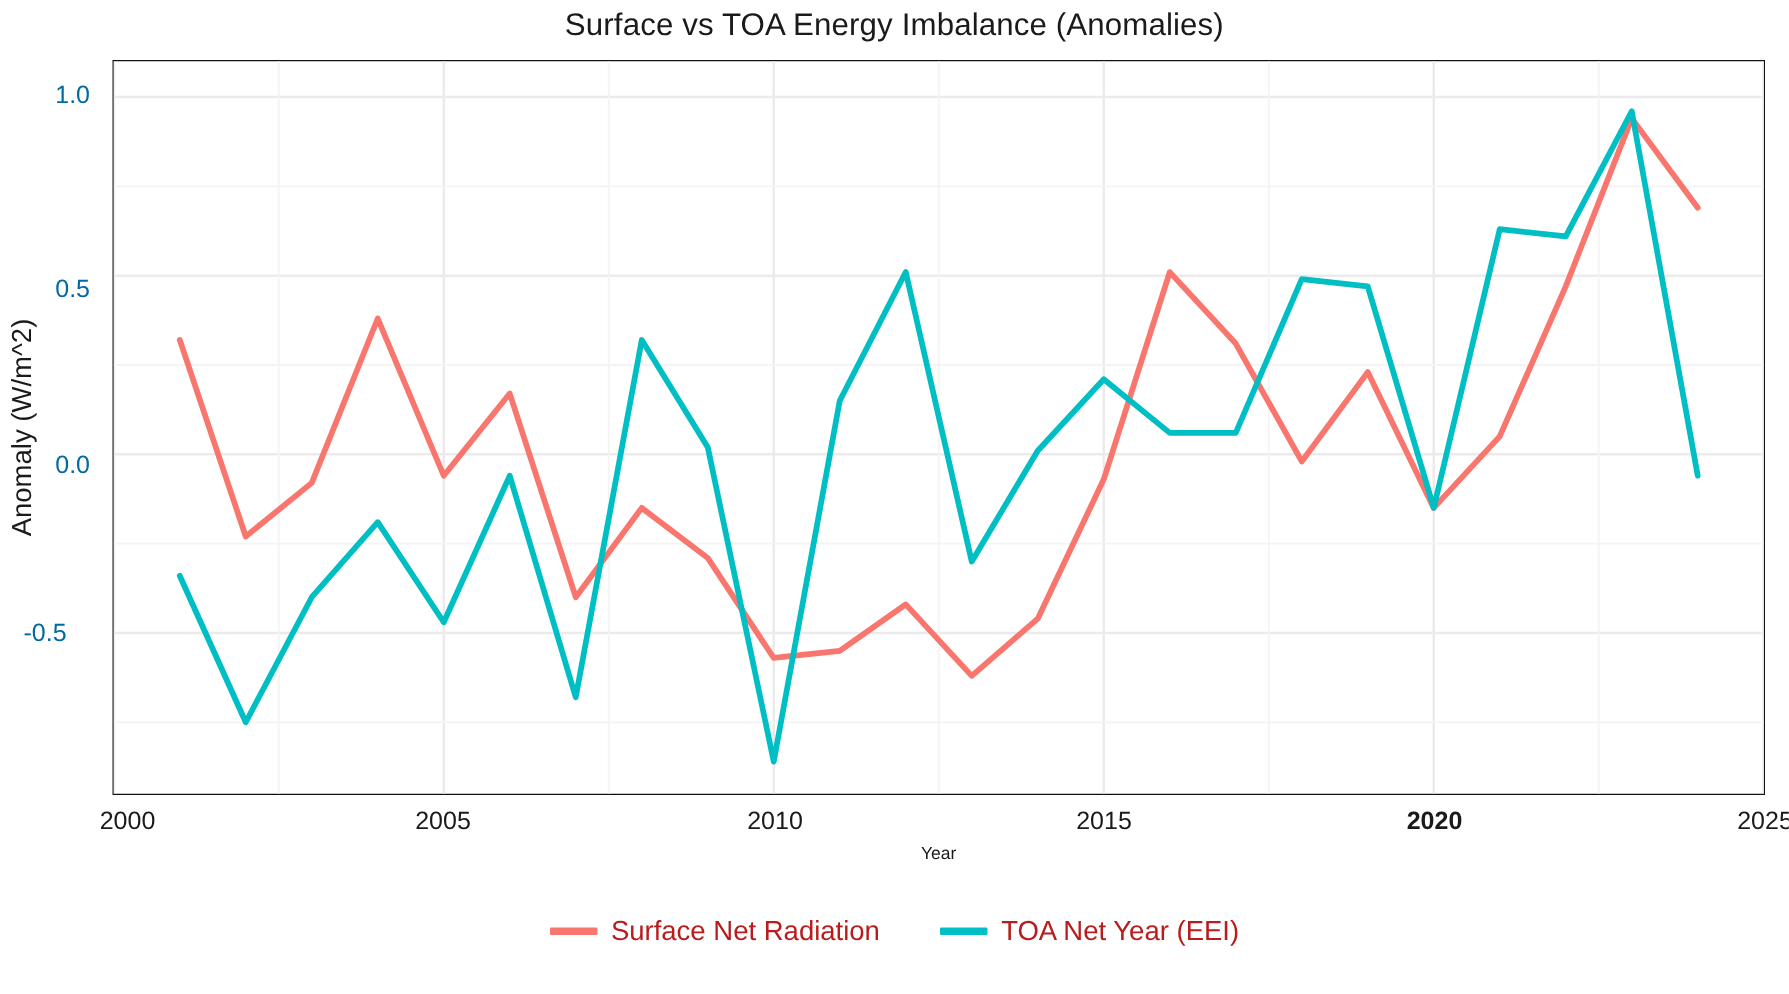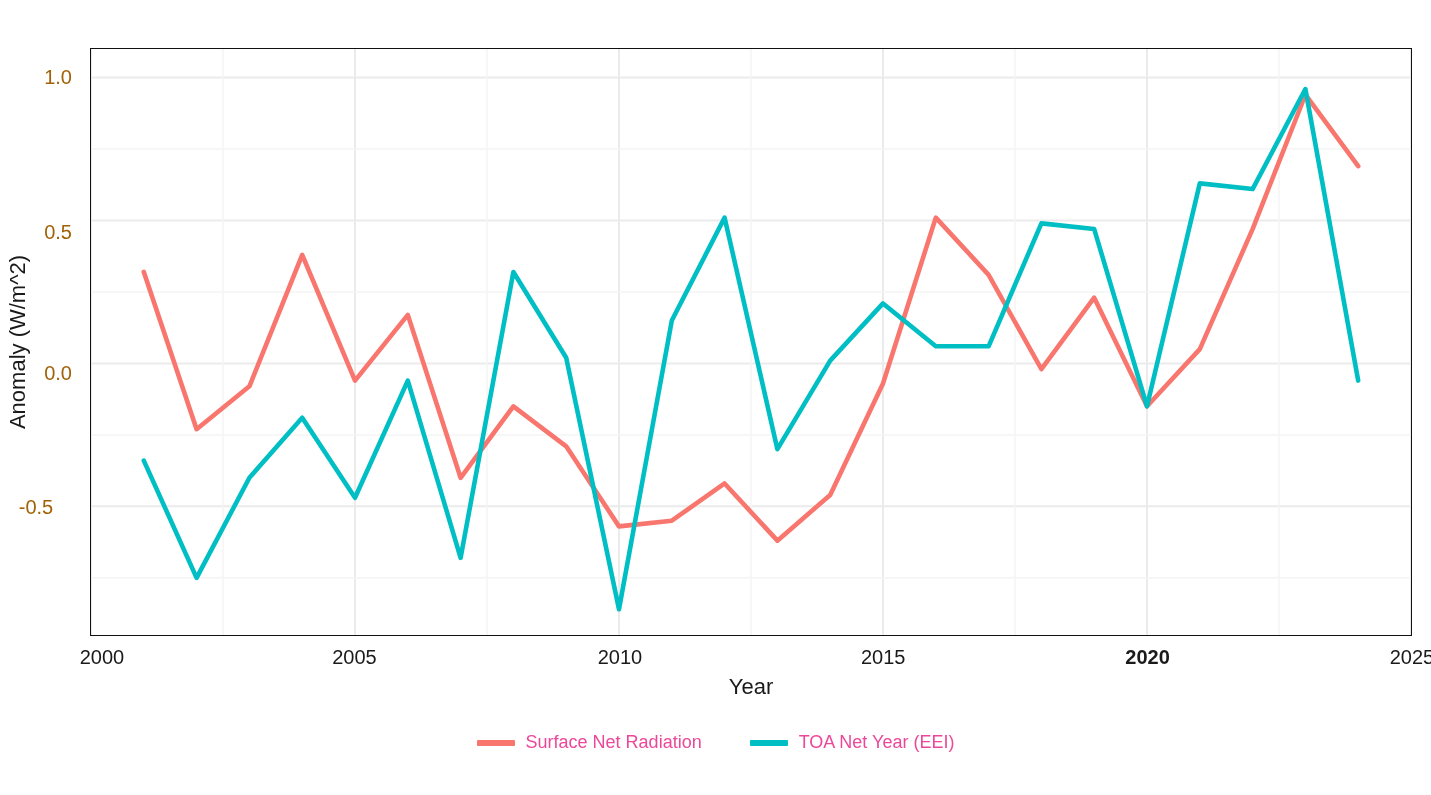--- a/index.html
+++ b/index.html
@@ -51,6 +51,7 @@
 
 <div id="root">
 
+  <div id="chart-title">Surface vs TOA Energy Imbalance (Anomalies)</div>
 
   <div id="y-axis-title">
     <span>Anomaly (W/m^2)</span>

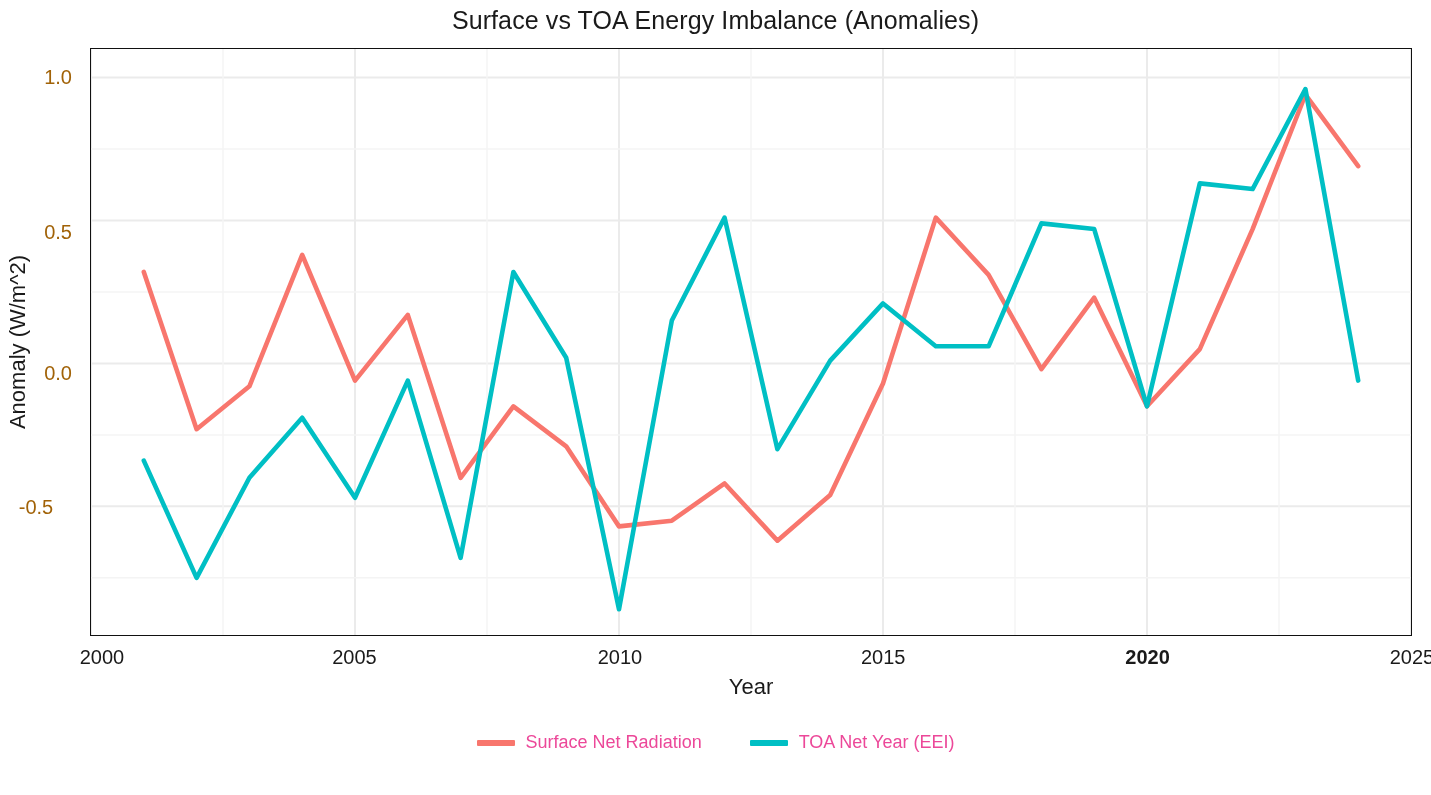--- a/index.html
+++ b/index.html
@@ -20,7 +20,7 @@
   #plot-svg{position:absolute;left:0;top:0;width:100%;height:100%;display:block;}
   .y-tick-label{
     position:absolute;right:0;text-align:right;width:72px;
-    font-size:20px;color:#a16207;transform:translateY(-50%);
+    font-size:20px;color:#0369a1;transform:translateY(-50%);
   }
   .x-tick-label{
     position:absolute;top:646px;text-align:center;width:90px;

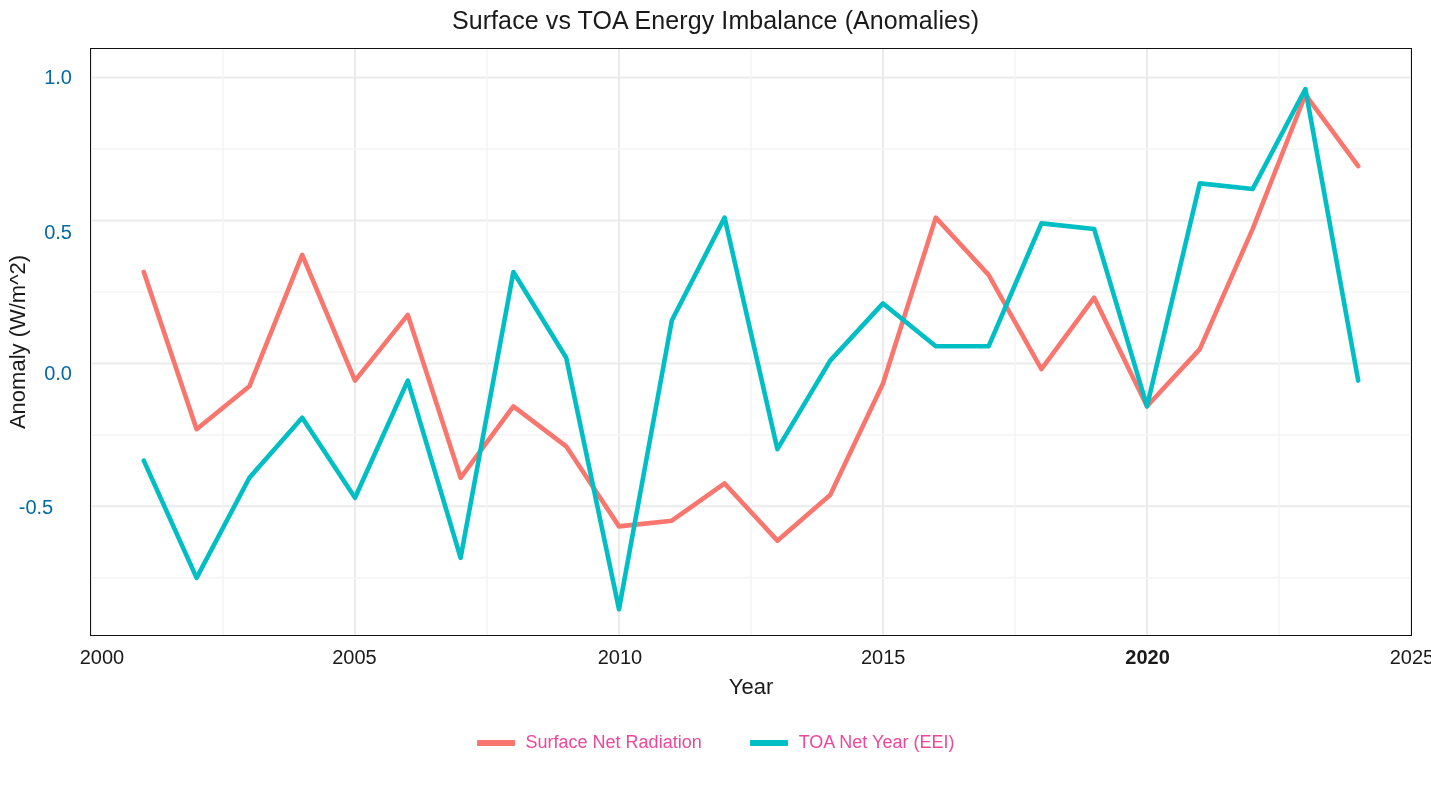--- a/index.html
+++ b/index.html
@@ -36,7 +36,7 @@
   }
   #x-axis-title{
     position:absolute;left:90px;top:674px;width:1322px;text-align:center;
-    font-size:22px;color:#1a1a1a;
+    font-size:14px;color:#1a1a1a;
   }
   #legend{
     position:absolute;left:0;top:732px;width:1431px;

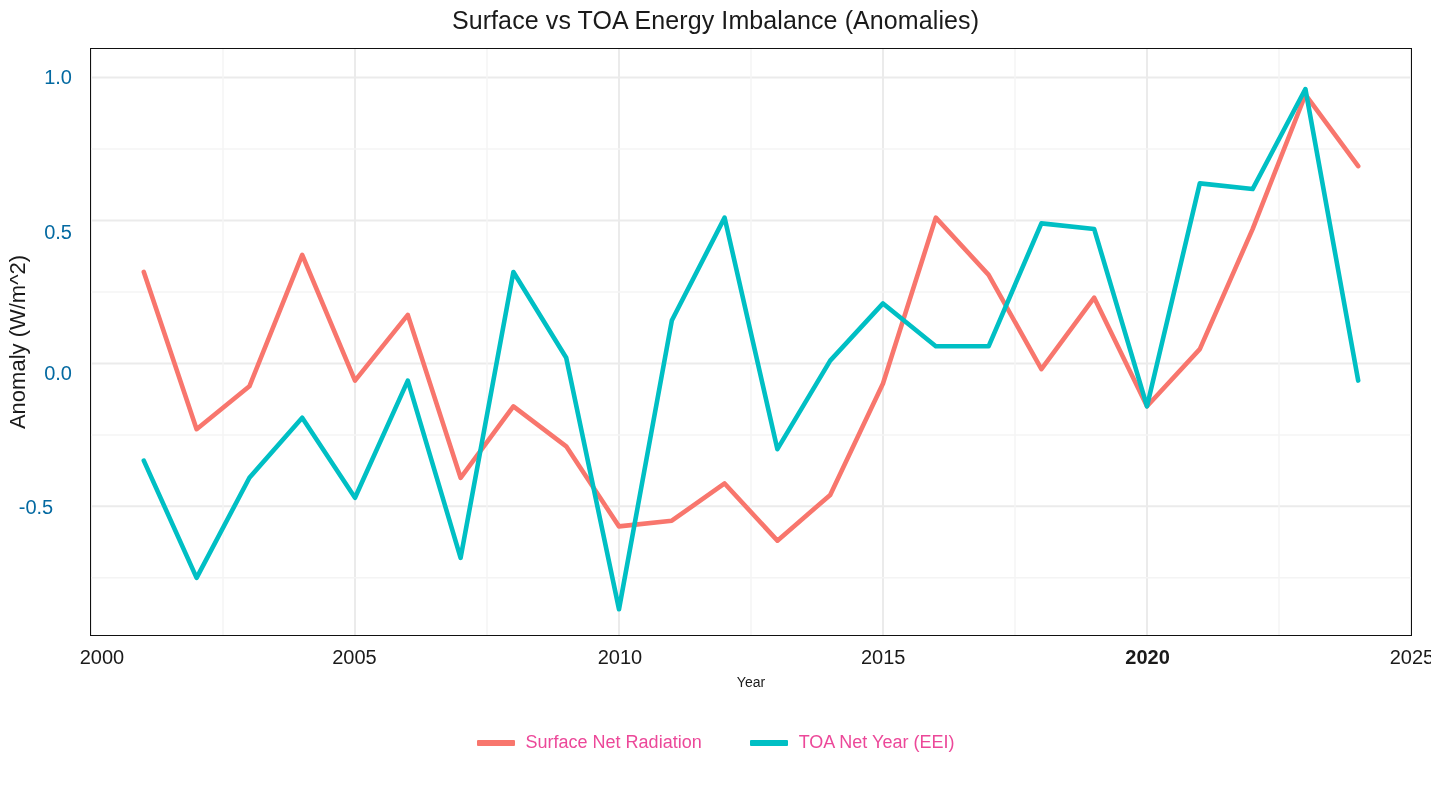--- a/index.html
+++ b/index.html
@@ -44,7 +44,7 @@
   }
   .legend-item{display:flex;align-items:center;gap:11px;}
   .legend-swatch{width:38px;height:6px;border-radius:1px;display:block;}
-  .legend-label{font-size:18px;color:#ec4899;white-space:nowrap;}
+  .legend-label{font-size:22px;color:#b91c1c;white-space:nowrap;}
 </style>
 </head>
 <body>

